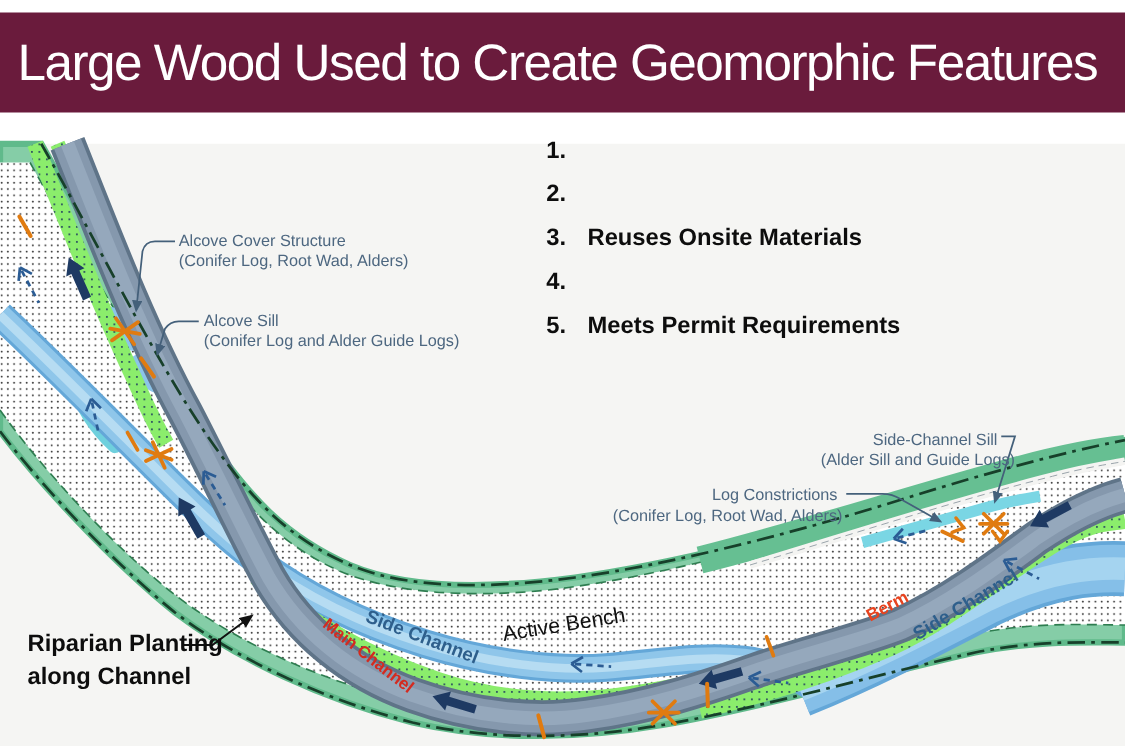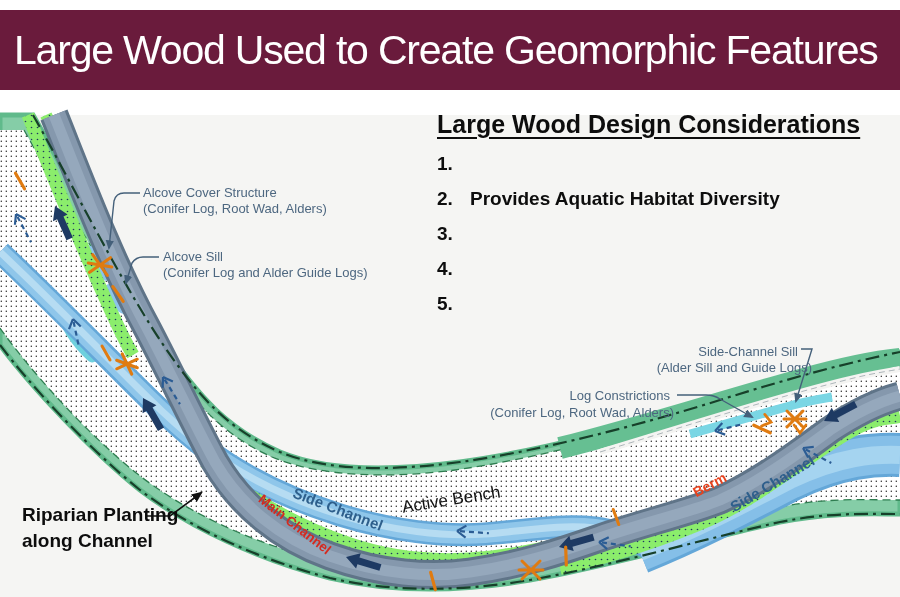--- a/index.html
+++ b/index.html
@@ -213,7 +213,6 @@
   </svg>
 
   <div class="considerations">
-    <h2>Large Wood Design Considerations</h2>
     <div class="c-item">
       <span class="c-num">1.</span>
     </div>

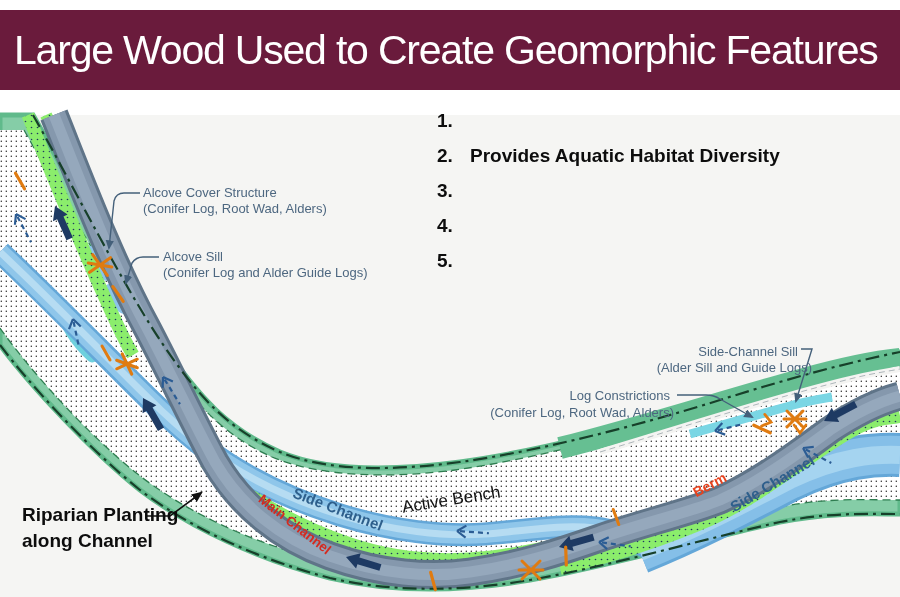--- a/index.html
+++ b/index.html
@@ -218,7 +218,6 @@
     </div>
     <div class="c-item">
       <span class="c-num">2.</span>
-      <span>Provides Aquatic Habitat Diversity</span>
     </div>
     <div class="c-item">
       <span class="c-num">3.</span>

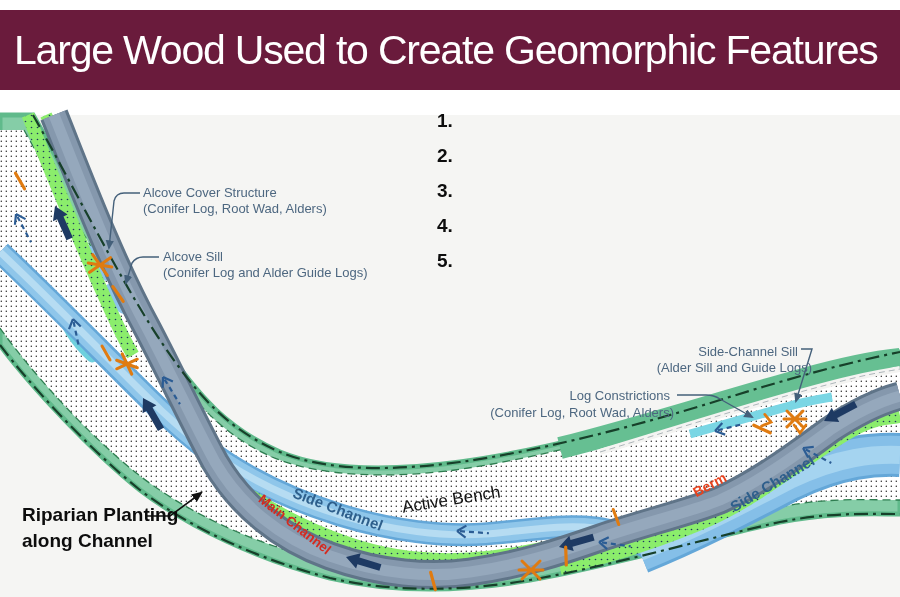--- a/index.html
+++ b/index.html
@@ -221,6 +221,7 @@
     </div>
     <div class="c-item">
       <span class="c-num">3.</span>
+      <span>Reuses Onsite Materials</span>
     </div>
     <div class="c-item">
       <span class="c-num">4.</span>

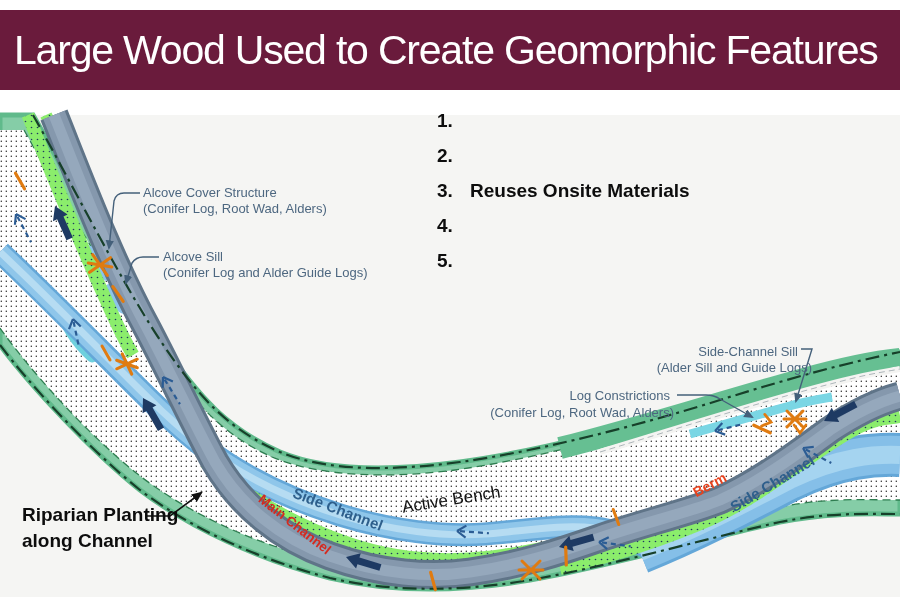--- a/index.html
+++ b/index.html
@@ -228,6 +228,7 @@
     </div>
     <div class="c-item">
       <span class="c-num">5.</span>
+      <span>Meets Permit Requirements</span>
     </div>
   </div>
 

